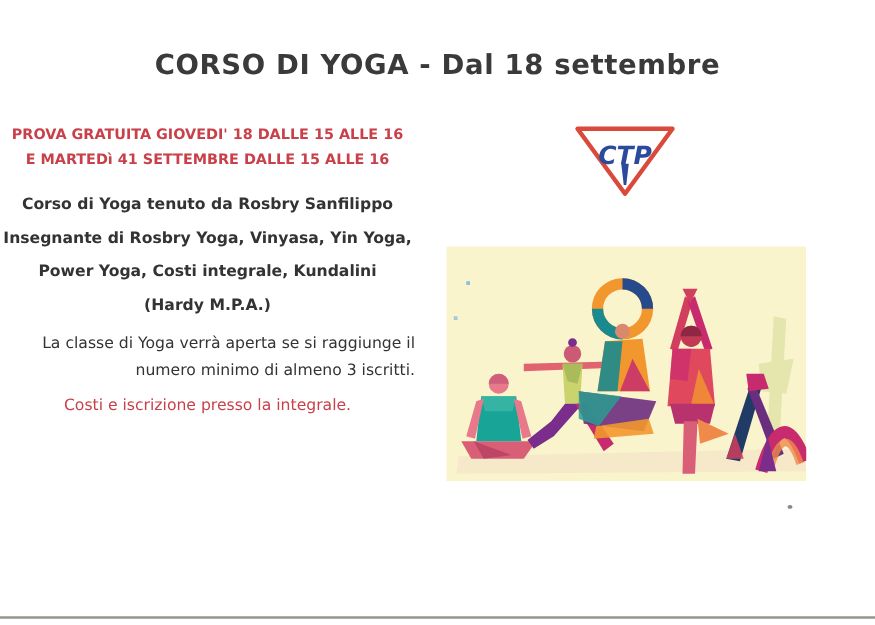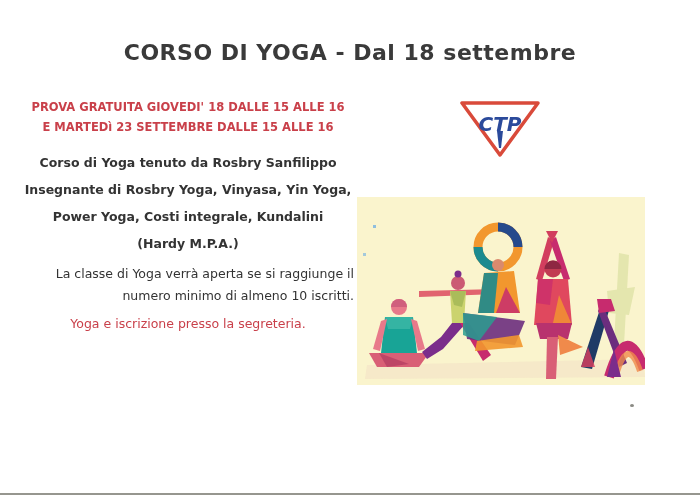--- a/index.html
+++ b/index.html
@@ -12,7 +12,7 @@
     font-size:22px;font-weight:bold;letter-spacing:.5px;
     color:var(--title-ink,#3a3a3a);
   }
-  .text-col{position:absolute;left:22px;top:97px;width:332px;text-align:center;}
+  .text-col{position:absolute;left:0;top:97px;width:332px;text-align:center;}
   .promo-line{
     font-size:11.5px;font-weight:bold;line-height:20px;white-space:nowrap;
     color:var(--accent-red,#c9404a);

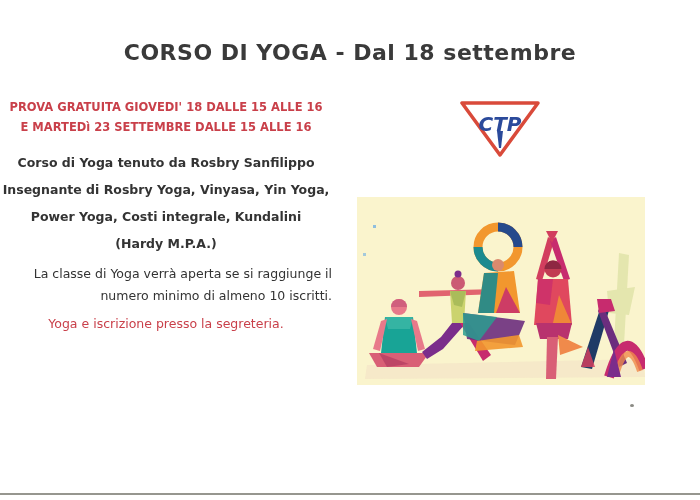--- a/index.html
+++ b/index.html
@@ -47,7 +47,7 @@
   <div class="text-col">
     <div class="promo">
       <div class="promo-line">PROVA GRATUITA GIOVEDI' 18 DALLE 15 ALLE 16</div>
-      <div class="promo-line">E MARTEDì 23 SETTEMBRE DALLE 15 ALLE 16</div>
+      <div class="promo-line">E MARTEDì 41 SETTEMBRE DALLE 15 ALLE 16</div>
     </div>
     <div class="details">
       <div class="detail-line">Corso di Yoga tenuto da Rosbry Sanfilippo</div>

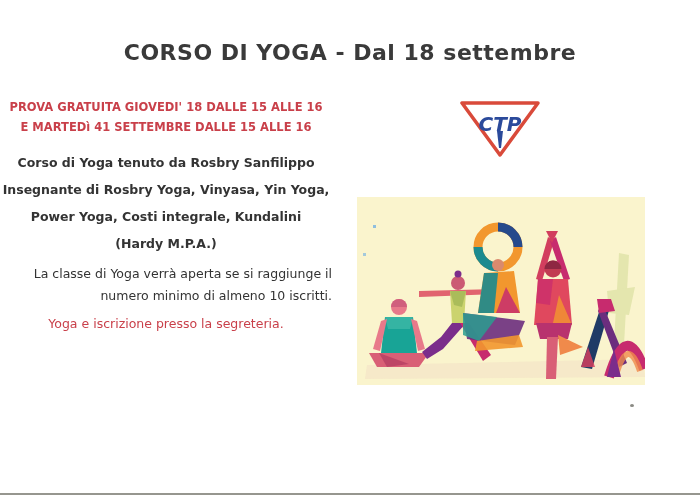--- a/index.html
+++ b/index.html
@@ -57,7 +57,7 @@
     </div>
     <div class="enroll">
       <div class="enroll-line">La classe di Yoga verrà aperta se si raggiunge il</div>
-      <div class="enroll-line">numero minimo di almeno 10 iscritti.</div>
+      <div class="enroll-line">numero minimo di almeno 3 iscritti.</div>
     </div>
     <div class="costs">Yoga e iscrizione presso la segreteria.</div>
   </div>

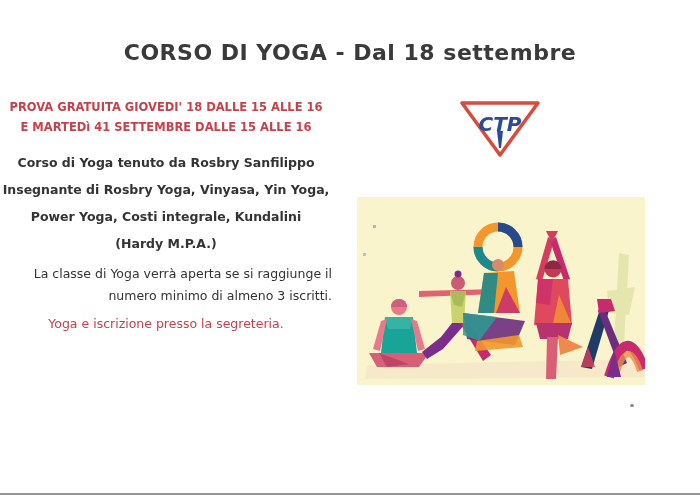--- a/index.html
+++ b/index.html
@@ -59,7 +59,7 @@
       <div class="enroll-line">La classe di Yoga verrà aperta se si raggiunge il</div>
       <div class="enroll-line">numero minimo di almeno 3 iscritti.</div>
     </div>
-    <div class="costs">Yoga e iscrizione presso la segreteria.</div>
+    <div class="costs">Costi e iscrizione presso la integrale.</div>
   </div>
 
   <svg class="logo" viewBox="0 0 90 62" aria-hidden="true">

